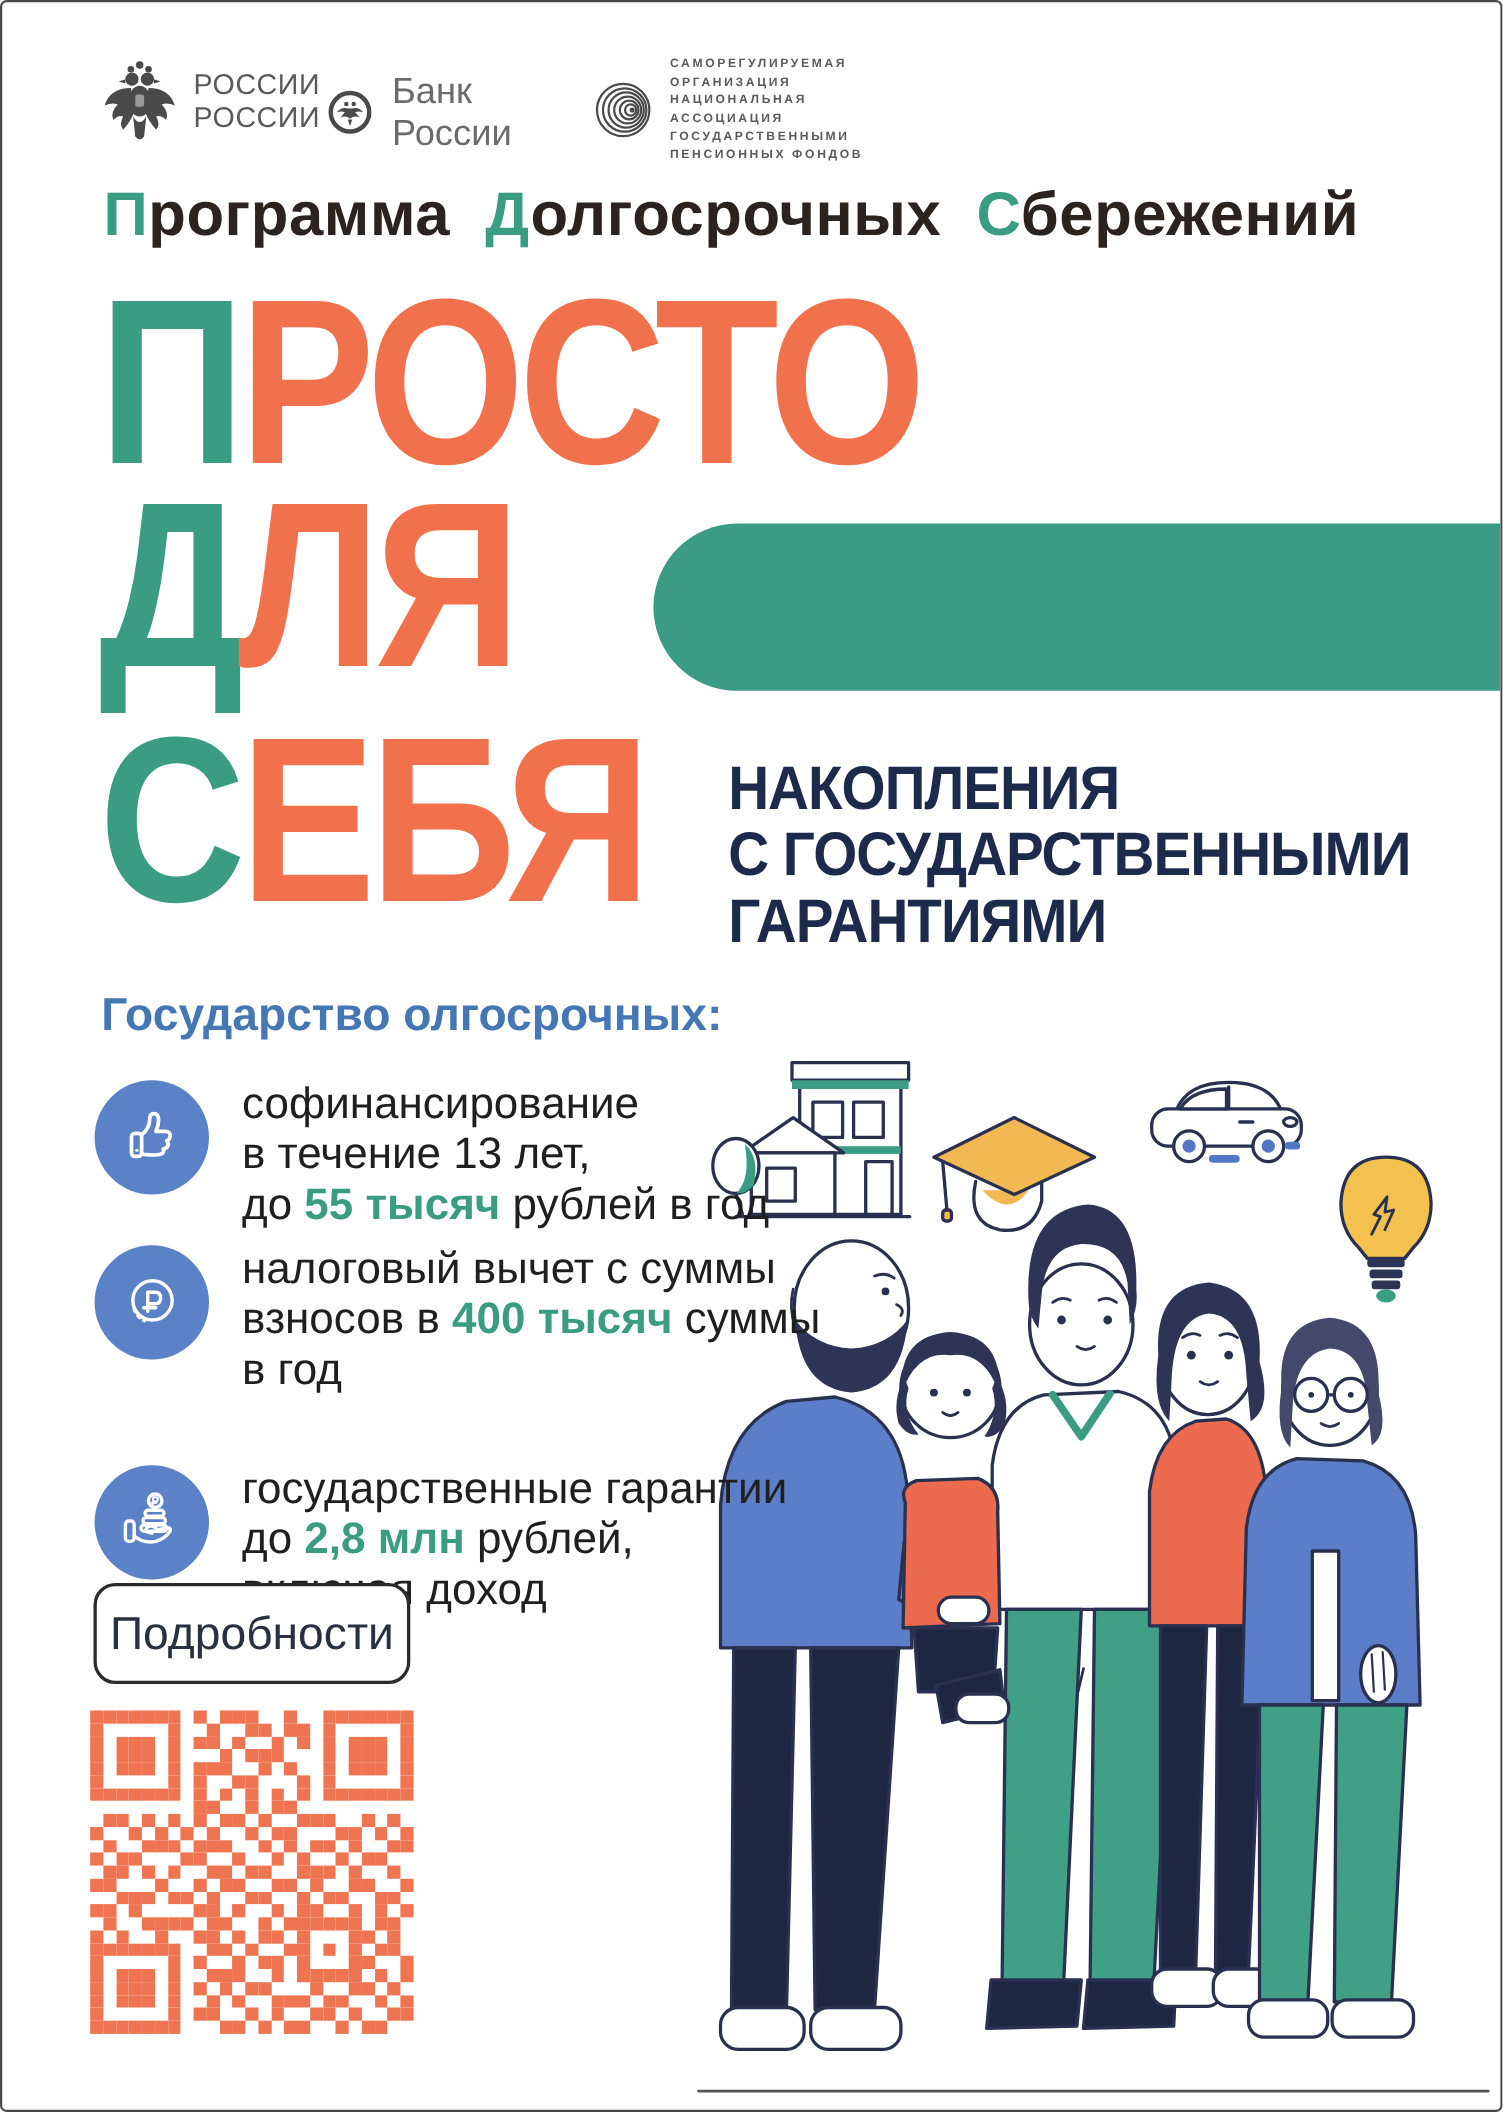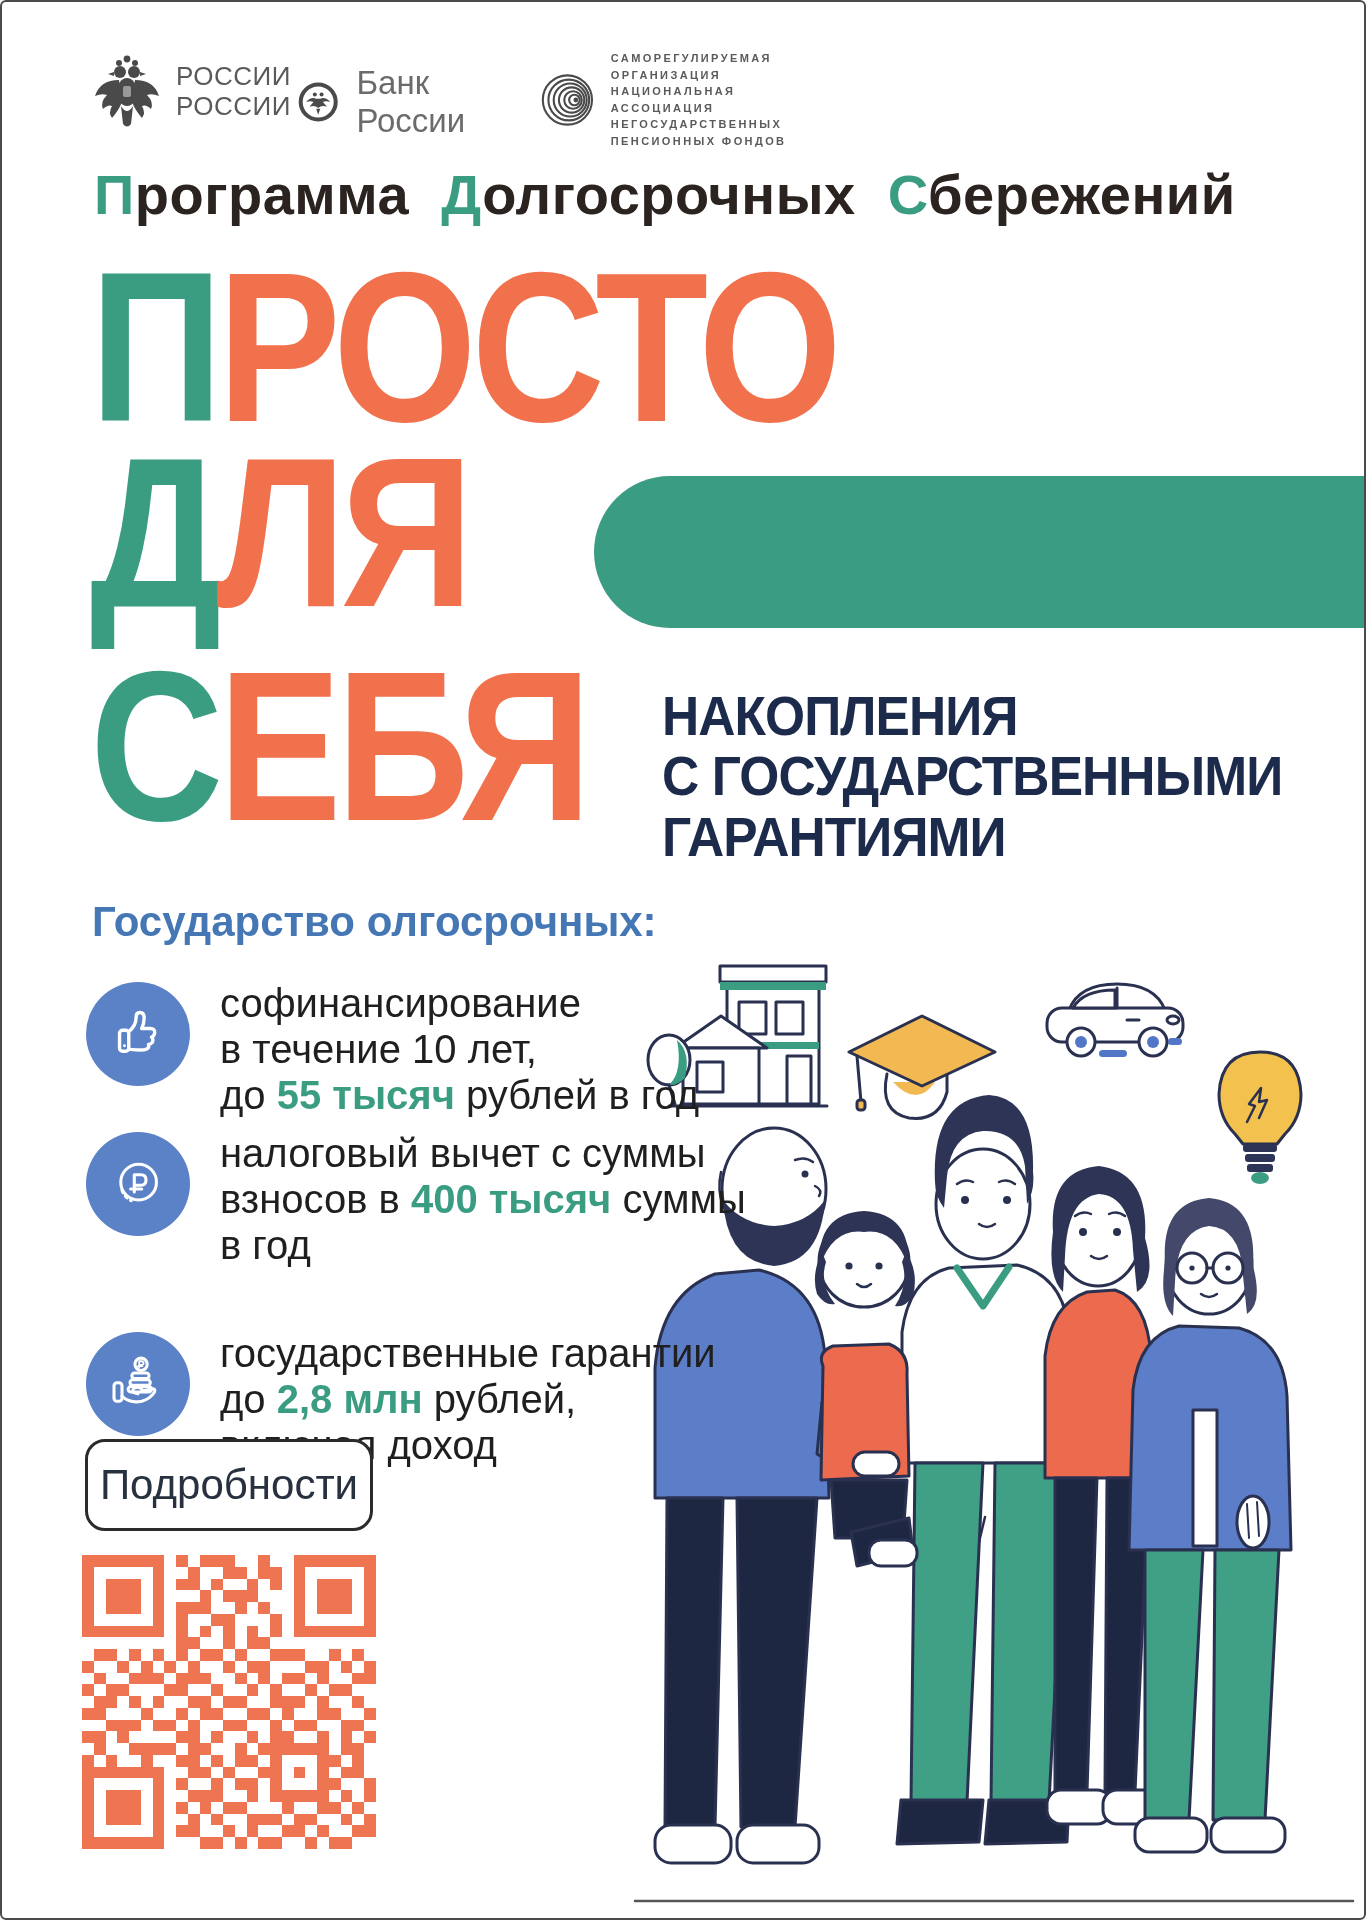--- a/index.html
+++ b/index.html
@@ -134,7 +134,7 @@
       <div class="ltext">
         <div>САМОРЕГУЛИРУЕМАЯ ОРГАНИЗАЦИЯ</div>
         <div>НАЦИОНАЛЬНАЯ АССОЦИАЦИЯ</div>
-        <div>НЕГОСУДАРСТВЕННЫХ</div>
+        <div>ГОСУДАРСТВЕННЫМИ</div>
         <div>ПЕНСИОННЫХ ФОНДОВ</div>
       </div>
     </div>

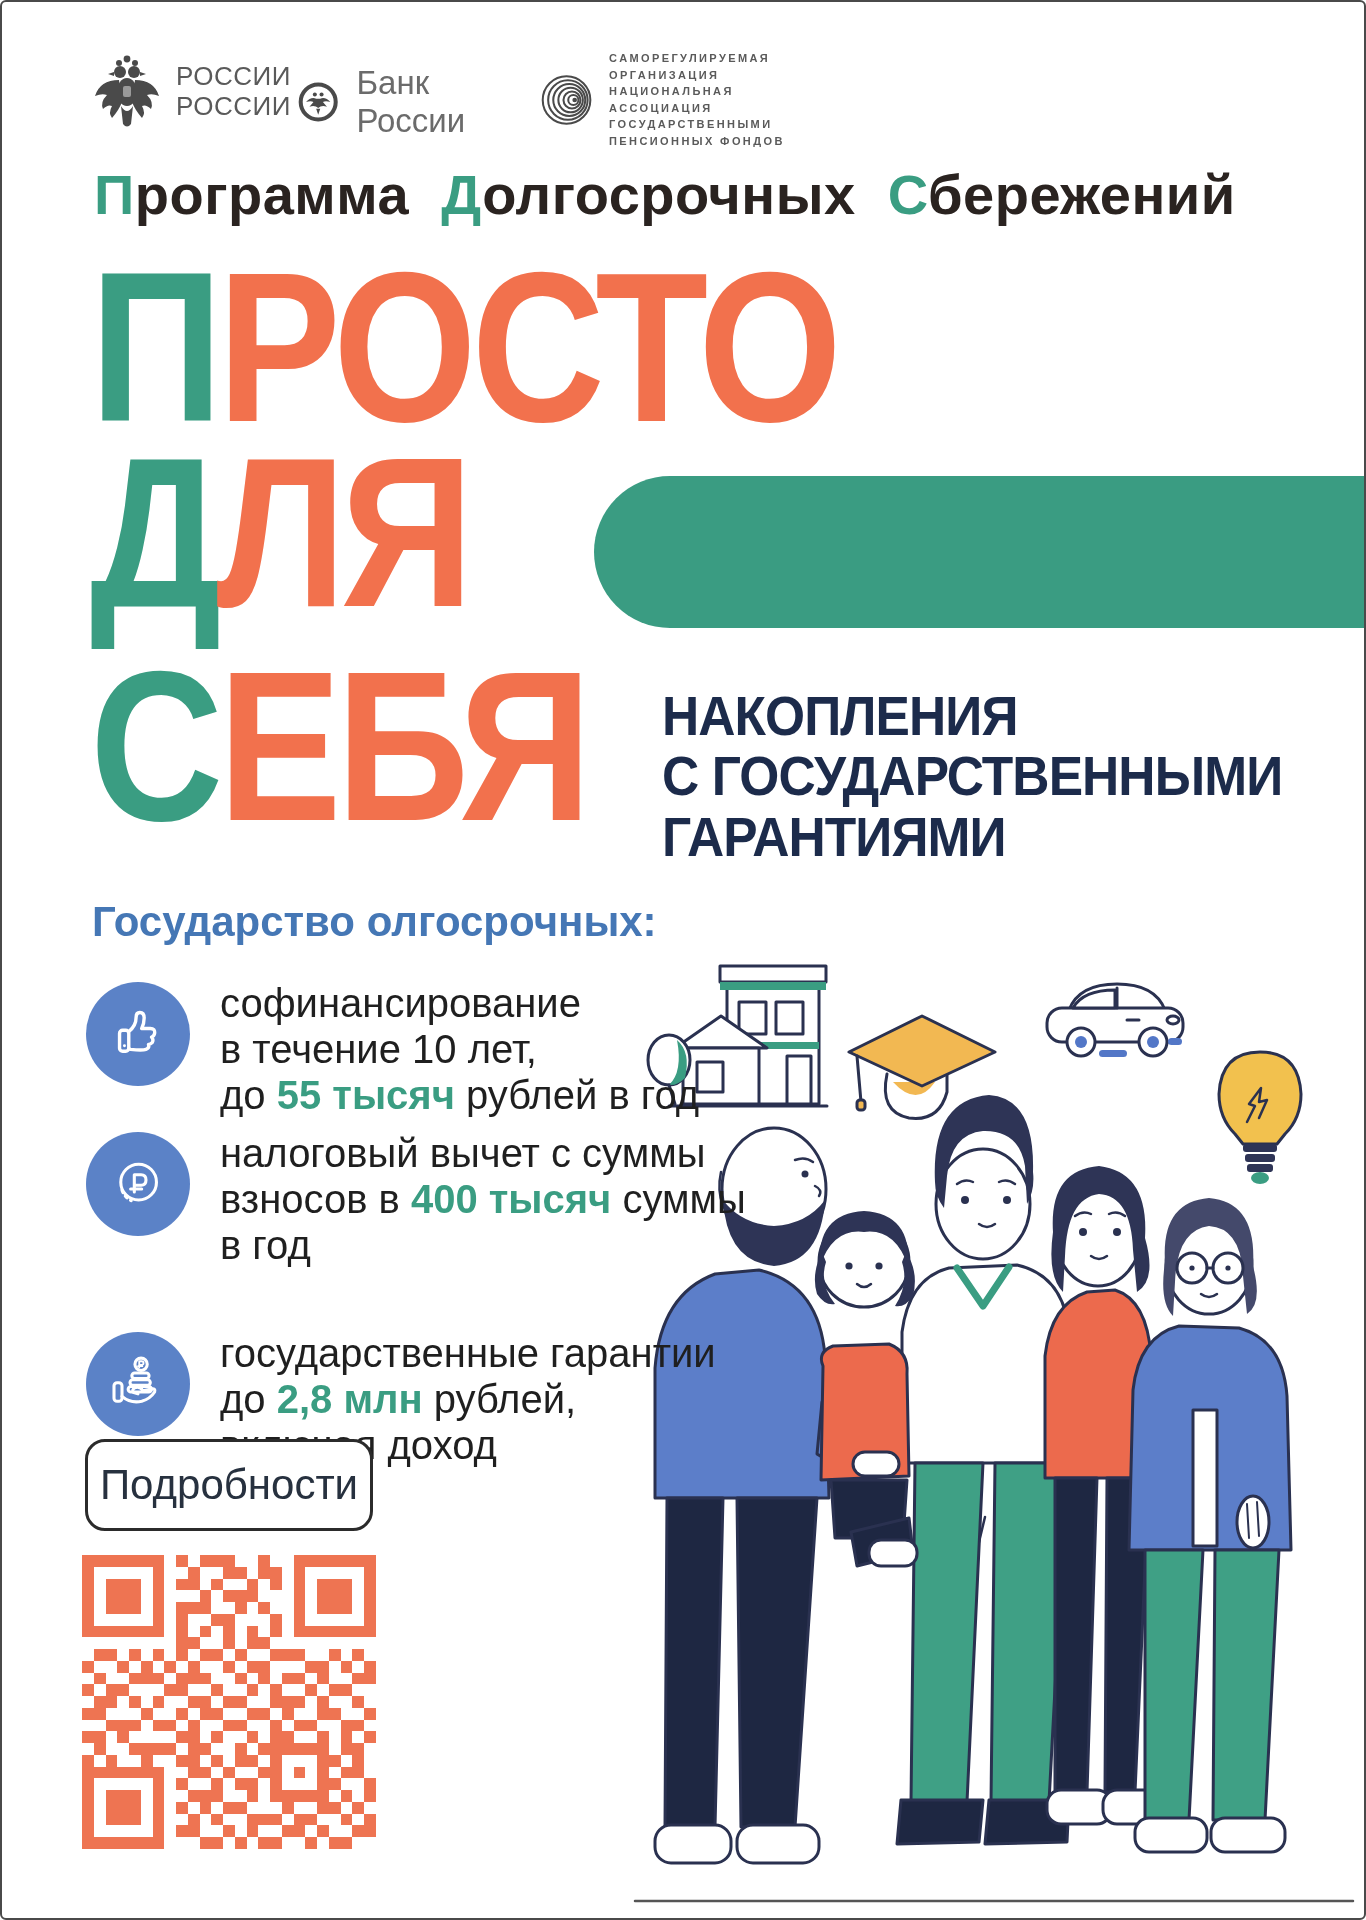--- a/index.html
+++ b/index.html
@@ -311,7 +311,7 @@
     </div>
     <div class="b-text">
         <div class="b-line"><span>софинансирование</span></div>
-        <div class="b-line"><span>в течение 10 лет,</span></div>
+        <div class="b-line"><span>в течение 13 лет,</span></div>
         <div class="b-line"><span>до </span><span class="accent">55 тысяч</span><span> рублей в год</span></div>
       </div>
   </div>

